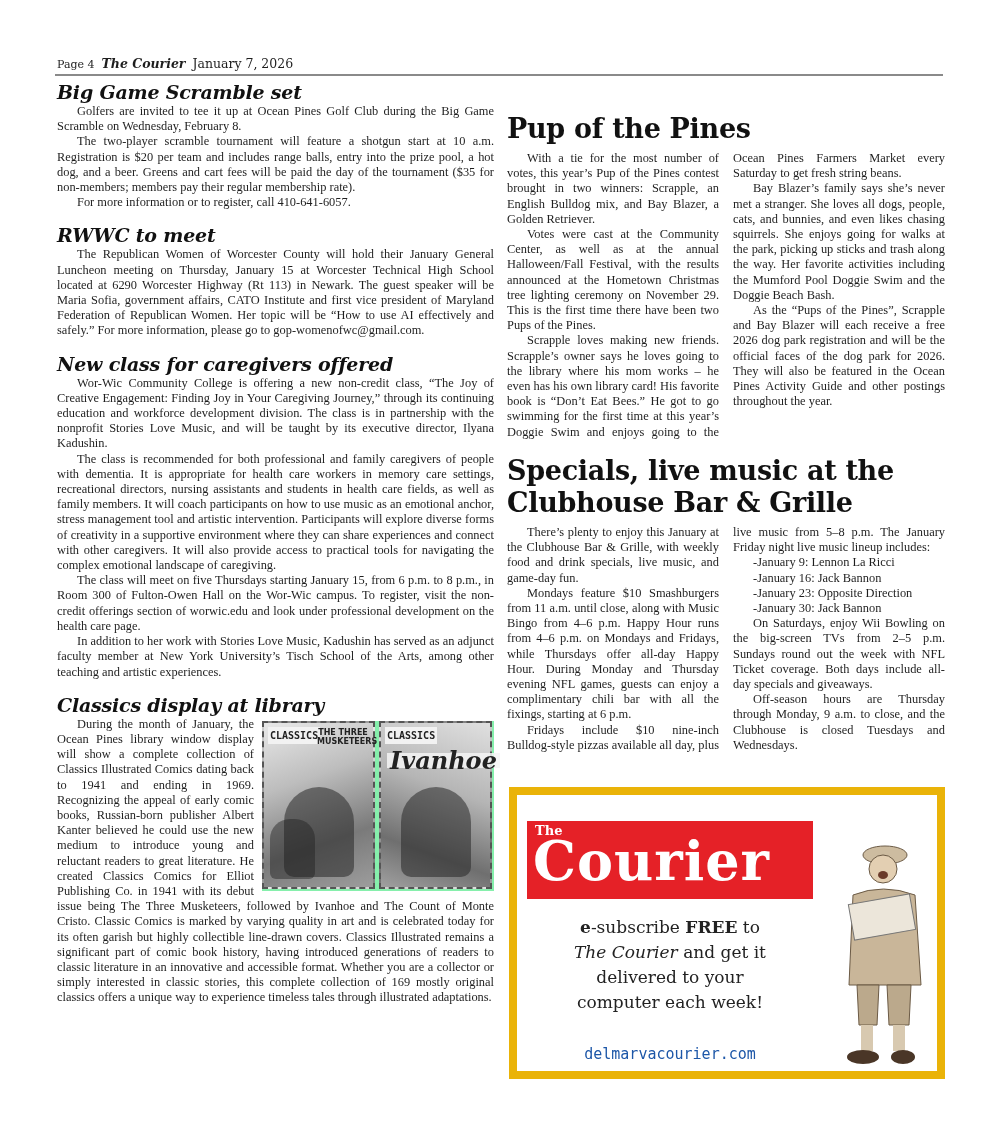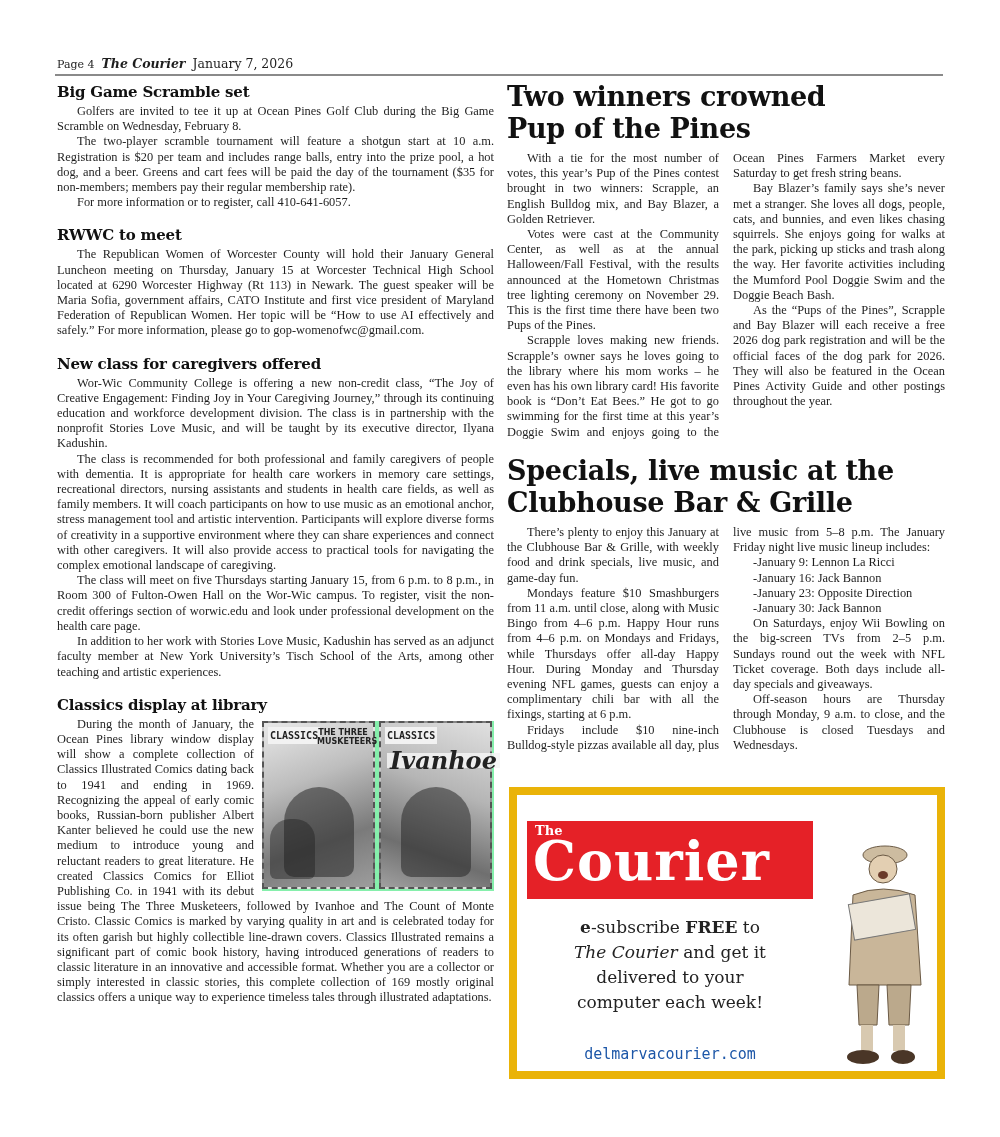--- a/index.html
+++ b/index.html
@@ -21,8 +21,8 @@
           text-align: justify; hyphens: auto; }
   .body p { margin: 0; text-indent: 20px; }
 
-  .hl-small { font-family: "DejaVu Serif", serif; font-weight: bold; 
-              font-size: 15px; line-height: 22px; margin: 0 0 1px 0; color: #111; letter-spacing: -0.2px; }
+  .hl-small { font-family: "DejaVu Serif", serif; font-weight: bold; font-style: italic;
+              font-size: 19px; line-height: 22px; margin: 0 0 1px 0; color: #111; letter-spacing: -0.2px; }
   .hl-big { font-family: "DejaVu Serif", serif; font-weight: bold; font-size: 27px; line-height: 32px;
             margin: 0 0 6px 0; color: #111; letter-spacing: -0.3px; }
 

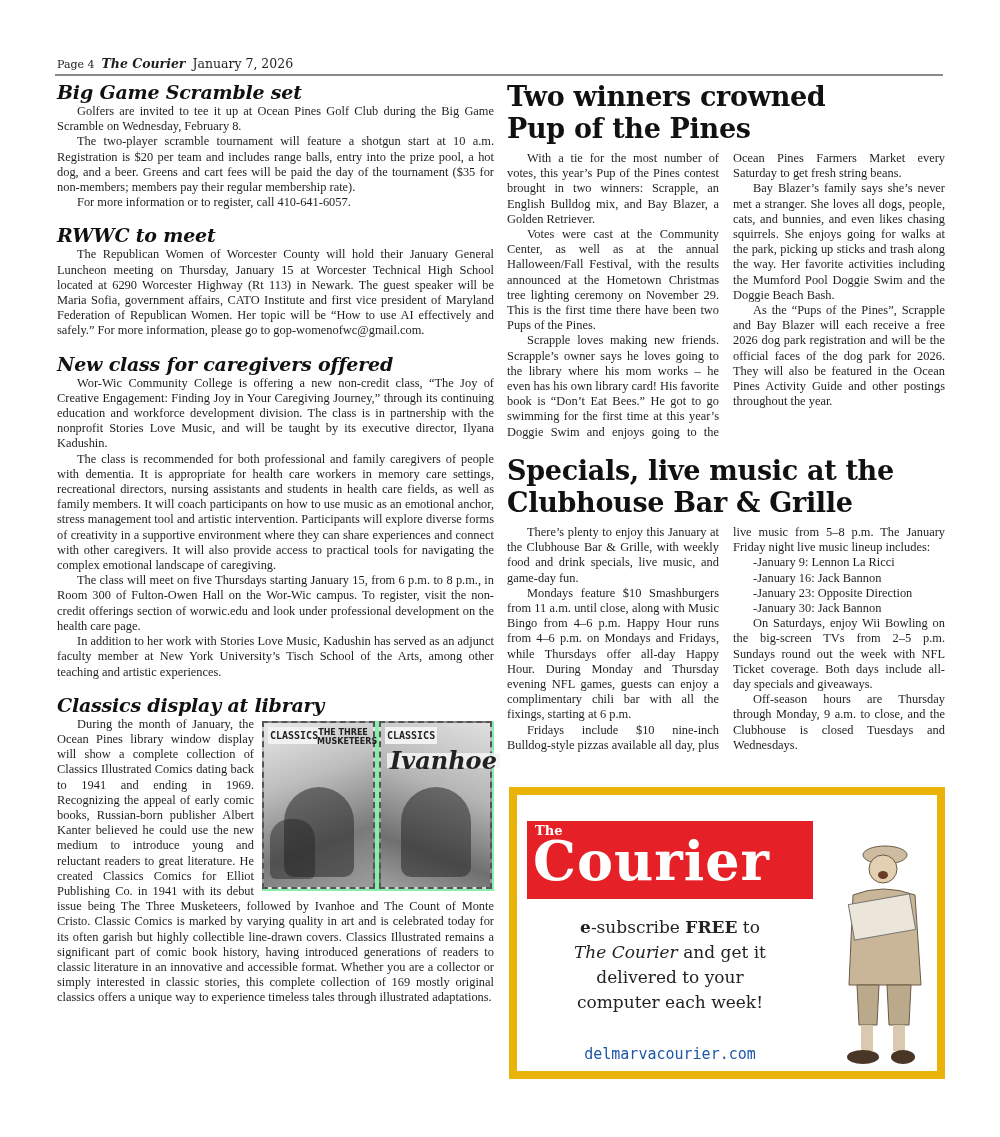--- a/index.html
+++ b/index.html
@@ -131,7 +131,7 @@
 
     <div class="article pup">
       <h1 class="hl-big">
-        <span>Two winners crowned</span><br>
+        <br>
         <span>Pup of the Pines</span>
       </h1>
       <div class="body twocol">

